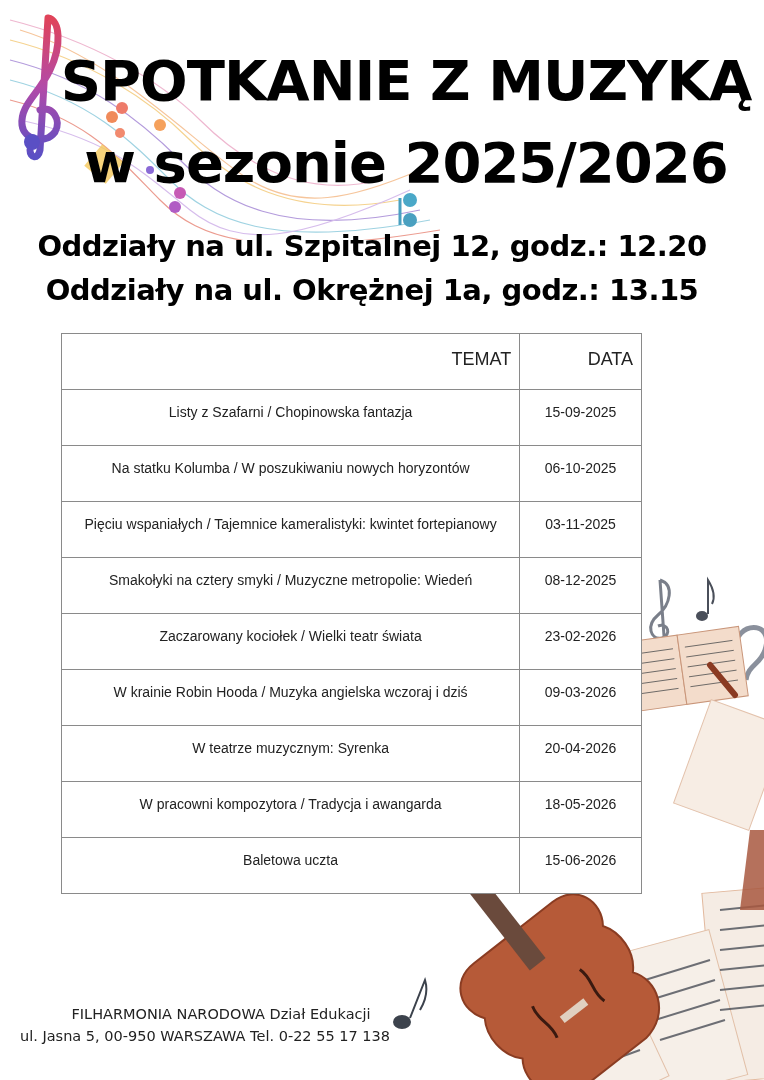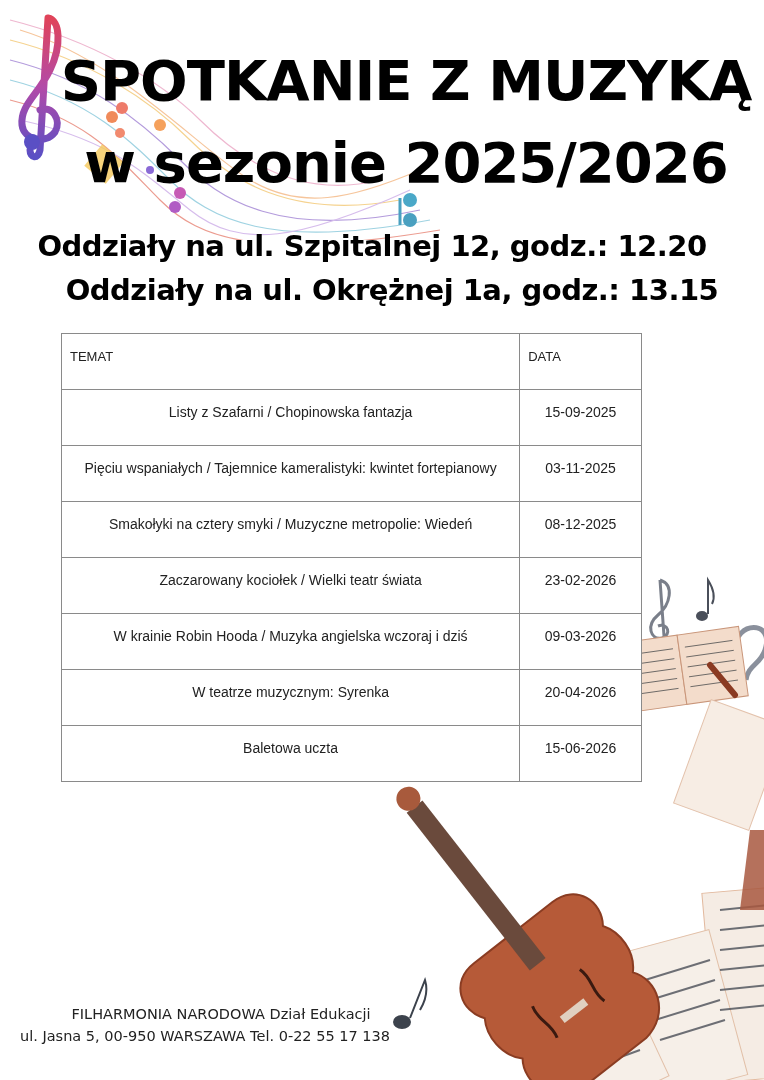--- a/index.html
+++ b/index.html
@@ -22,7 +22,7 @@
     font-weight:bold; font-size:29px; line-height:40px; letter-spacing:-0.5px;
   }
   .sub1 { top:226px; }
-  .sub2 { top:270px;margin-left:20px; }
+  .sub2 { top:270px; }
   table.sched {
     position:absolute; left:61px; top:333px;
     border-collapse:collapse; width:581px;

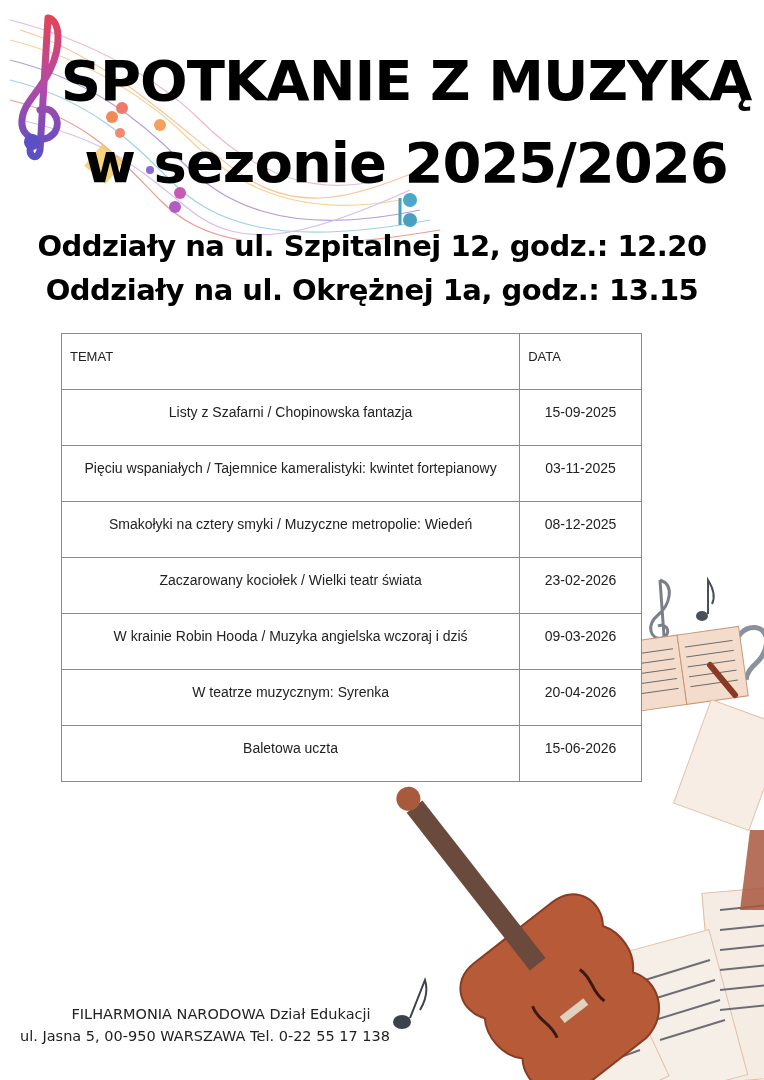--- a/index.html
+++ b/index.html
@@ -33,7 +33,7 @@
     border:1px solid #8a8a8a; height:54px; padding:0 8px;
     text-align:left; vertical-align:top; font-weight:normal;
   }
-  table.sched th { text-align:left; vertical-align:top; padding-top:15px; height:40px; font-size:13px; }
+  table.sched th { text-align:right; vertical-align:top; padding-top:15px; height:40px; font-size:18px; }
   table.sched td { padding-top:14px; height:41px;text-align:center; }
   table.sched col.c1 { width:459px; }
   table.sched col.c2 { width:122px; }

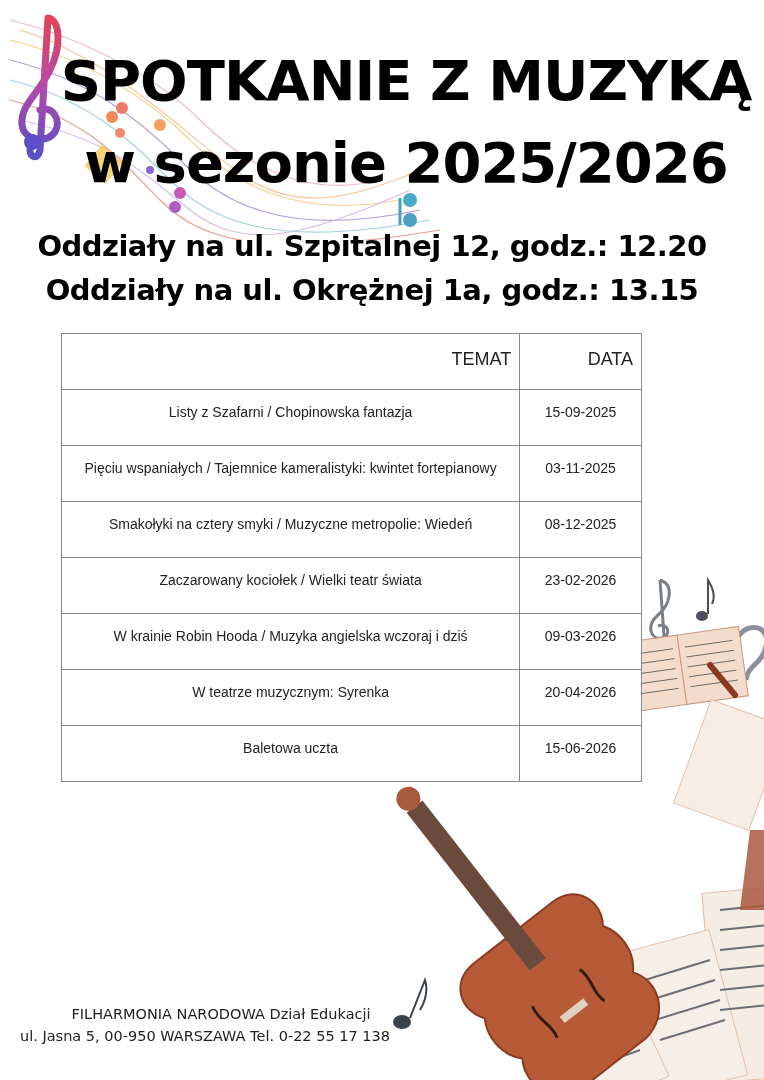--- a/index.html
+++ b/index.html
@@ -148,6 +148,10 @@
       <td>15-09-2025</td>
     </tr>
     <tr>
+      <td>Na statku Kolumba / W poszukiwaniu nowych horyzontów</td>
+      <td>06-10-2025</td>
+    </tr>
+    <tr>
       <td>Pięciu wspaniałych / Tajemnice kameralistyki: kwintet fortepianowy</td>
       <td>03-11-2025</td>
     </tr>

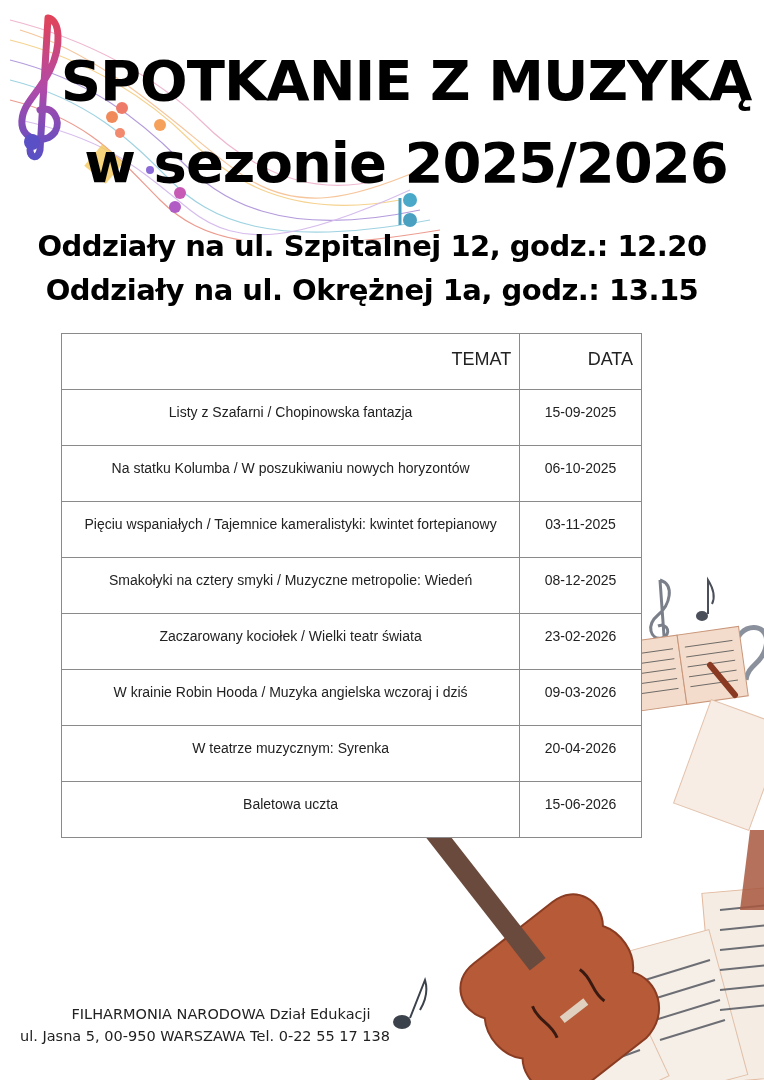--- a/index.html
+++ b/index.html
@@ -172,6 +172,10 @@
       <td>20-04-2026</td>
     </tr>
     <tr>
+      <td>W pracowni kompozytora / Tradycja i awangarda</td>
+      <td>18-05-2026</td>
+    </tr>
+    <tr>
       <td>Baletowa uczta</td>
       <td>15-06-2026</td>
     </tr>

